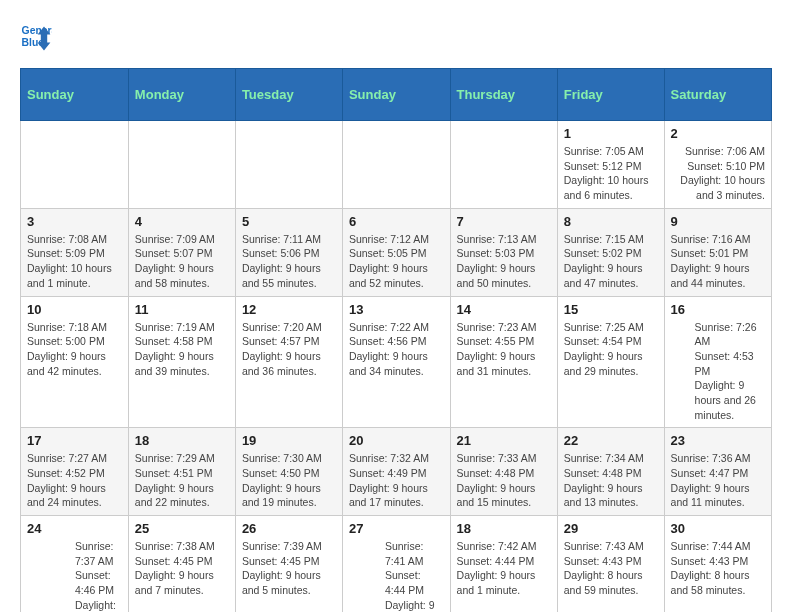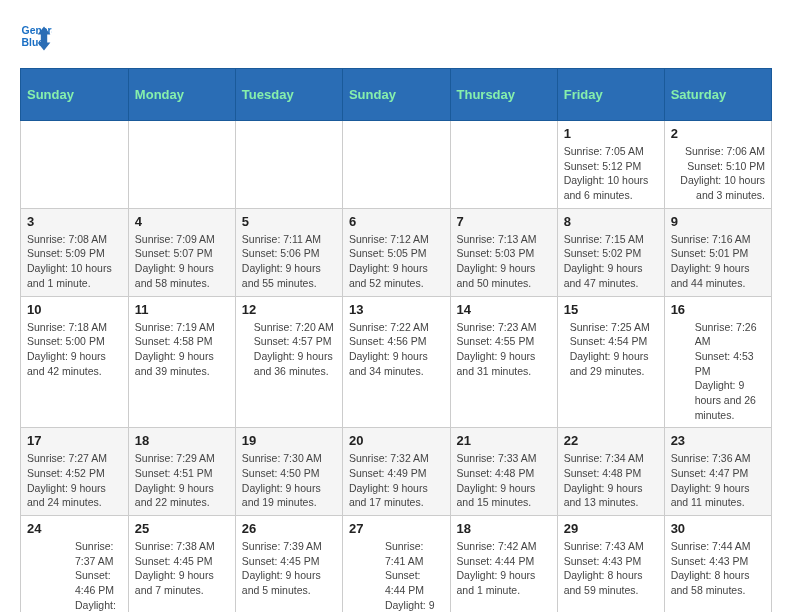--- a/index.html
+++ b/index.html
@@ -193,7 +193,7 @@
         </td>
         <td>
           <div class="day-number">12</div>
-          <div class="day-info" style="white-space: pre-line; margin-left: 12px;">Sunrise: 7:20 AM
+          <div class="day-info" style="white-space: pre-line;">Sunrise: 7:20 AM
 Sunset: 4:57 PM
 Daylight: 9 hours and 36 minutes.</div>
         </td>

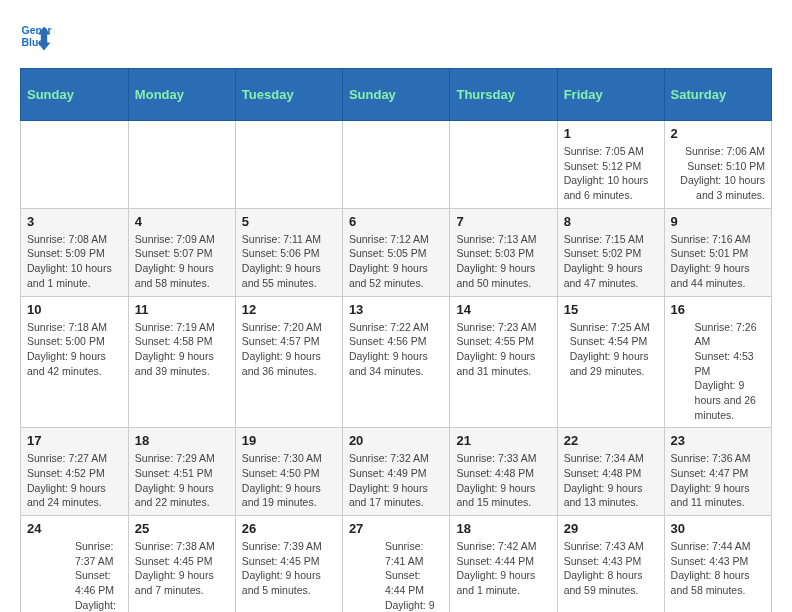--- a/index.html
+++ b/index.html
@@ -211,7 +211,7 @@
         </td>
         <td>
           <div class="day-number">15</div>
-          <div class="day-info" style="white-space: pre-line; margin-left: 6px;">Sunrise: 7:25 AM
+          <div class="day-info" style="white-space: pre-line;">Sunrise: 7:25 AM
 Sunset: 4:54 PM
 Daylight: 9 hours and 29 minutes.</div>
         </td>

